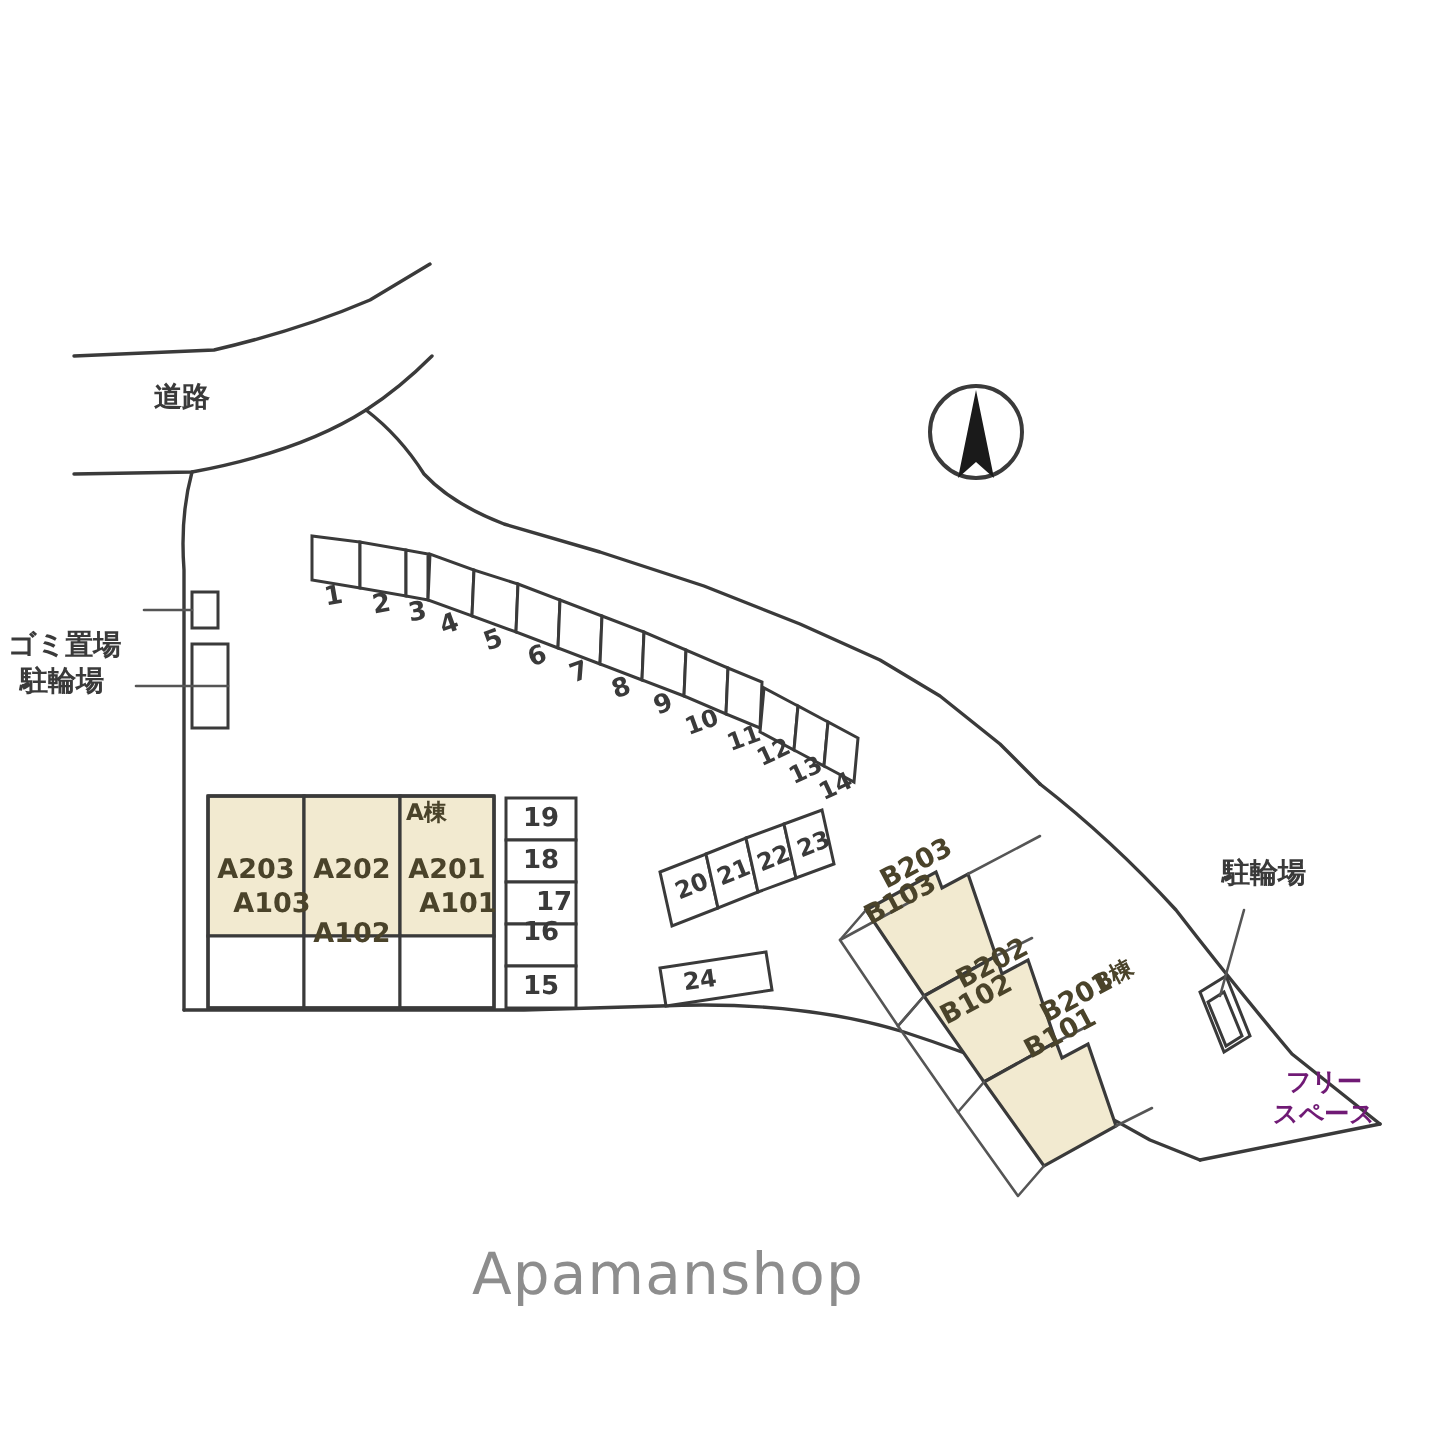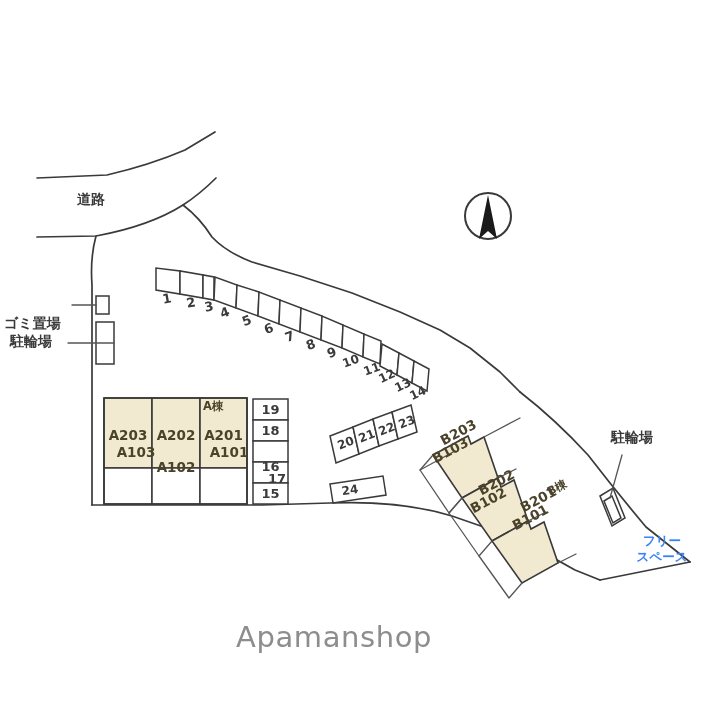--- a/index.html
+++ b/index.html
@@ -246,7 +246,7 @@
 
   <div class="lbl stall" style="left:253px;top:403px;width:35px;">19</div>
   <div class="lbl stall" style="left:253px;top:424px;width:35px;">18</div>
-  <div class="lbl stall" style="left:253px;top:472px;width:48px;">17</div>
+  <div class="lbl stall" style="left:253px;top:445px;width:48px;">17</div>
   <div class="lbl stall" style="left:253px;top:460px;width:35px;">16</div>
   <div class="lbl stall" style="left:253px;top:487px;width:35px;">15</div>
 

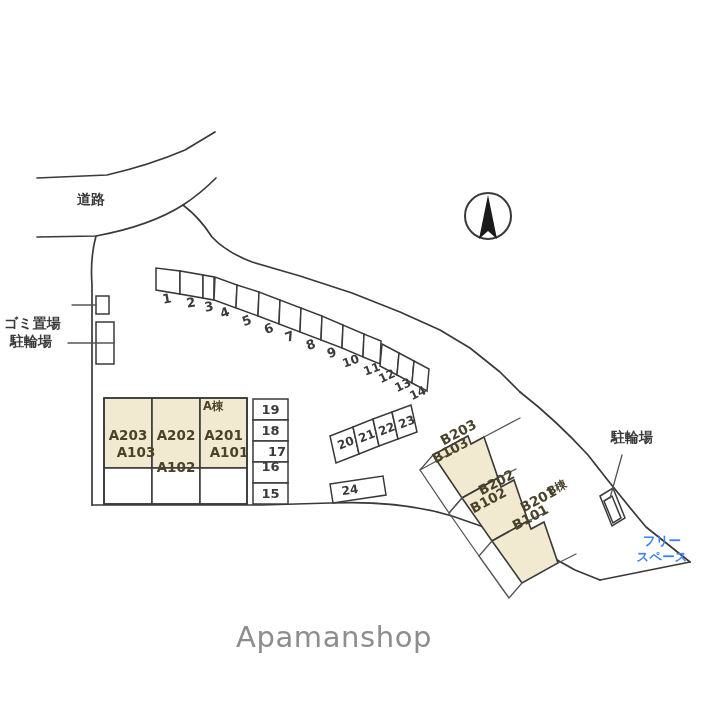--- a/index.html
+++ b/index.html
@@ -29,7 +29,7 @@
     font-size:29px;color:#8d8d8d;font-weight:400;letter-spacing:.6px;
     font-family:"DejaVu Sans","Liberation Sans",sans-serif;
   }
-  .freesp{font-size:12.5px;font-weight:700;color:#3b82f6;text-align:center;line-height:1.25;}
+  .freesp{font-size:12.5px;font-weight:700;color:#701a75;text-align:center;line-height:1.25;}
 </style>
 </head>
 <body>

